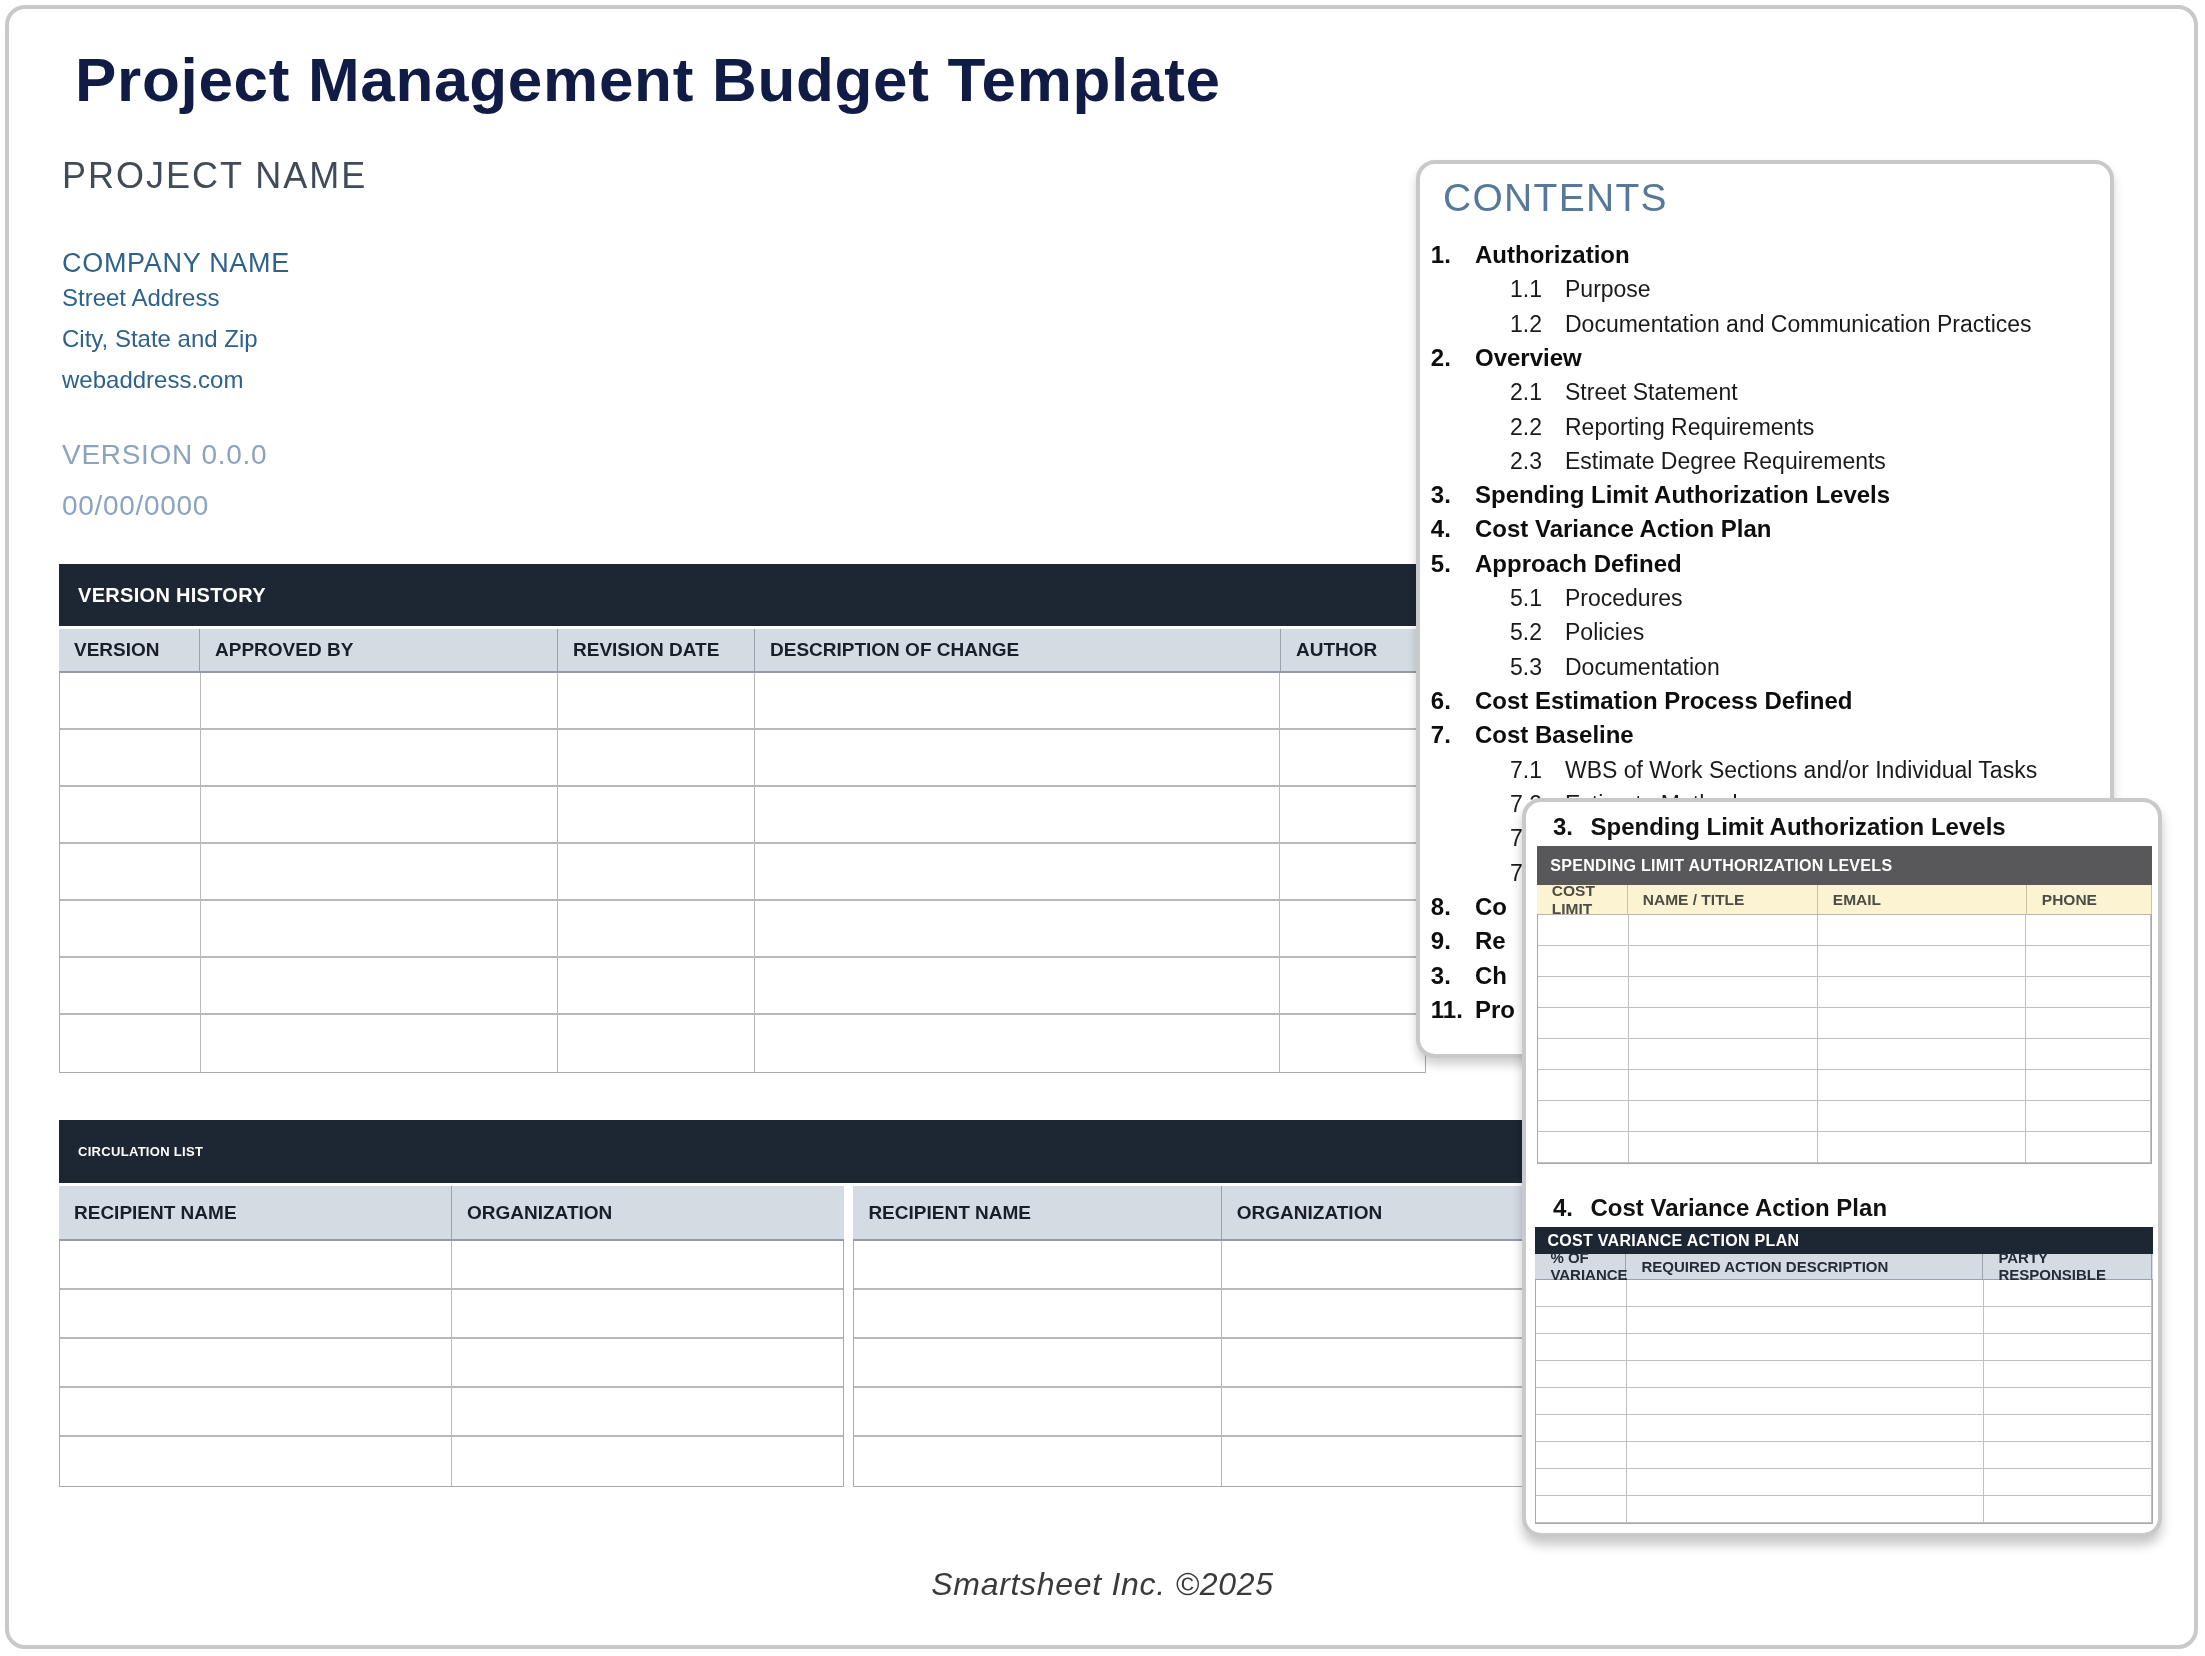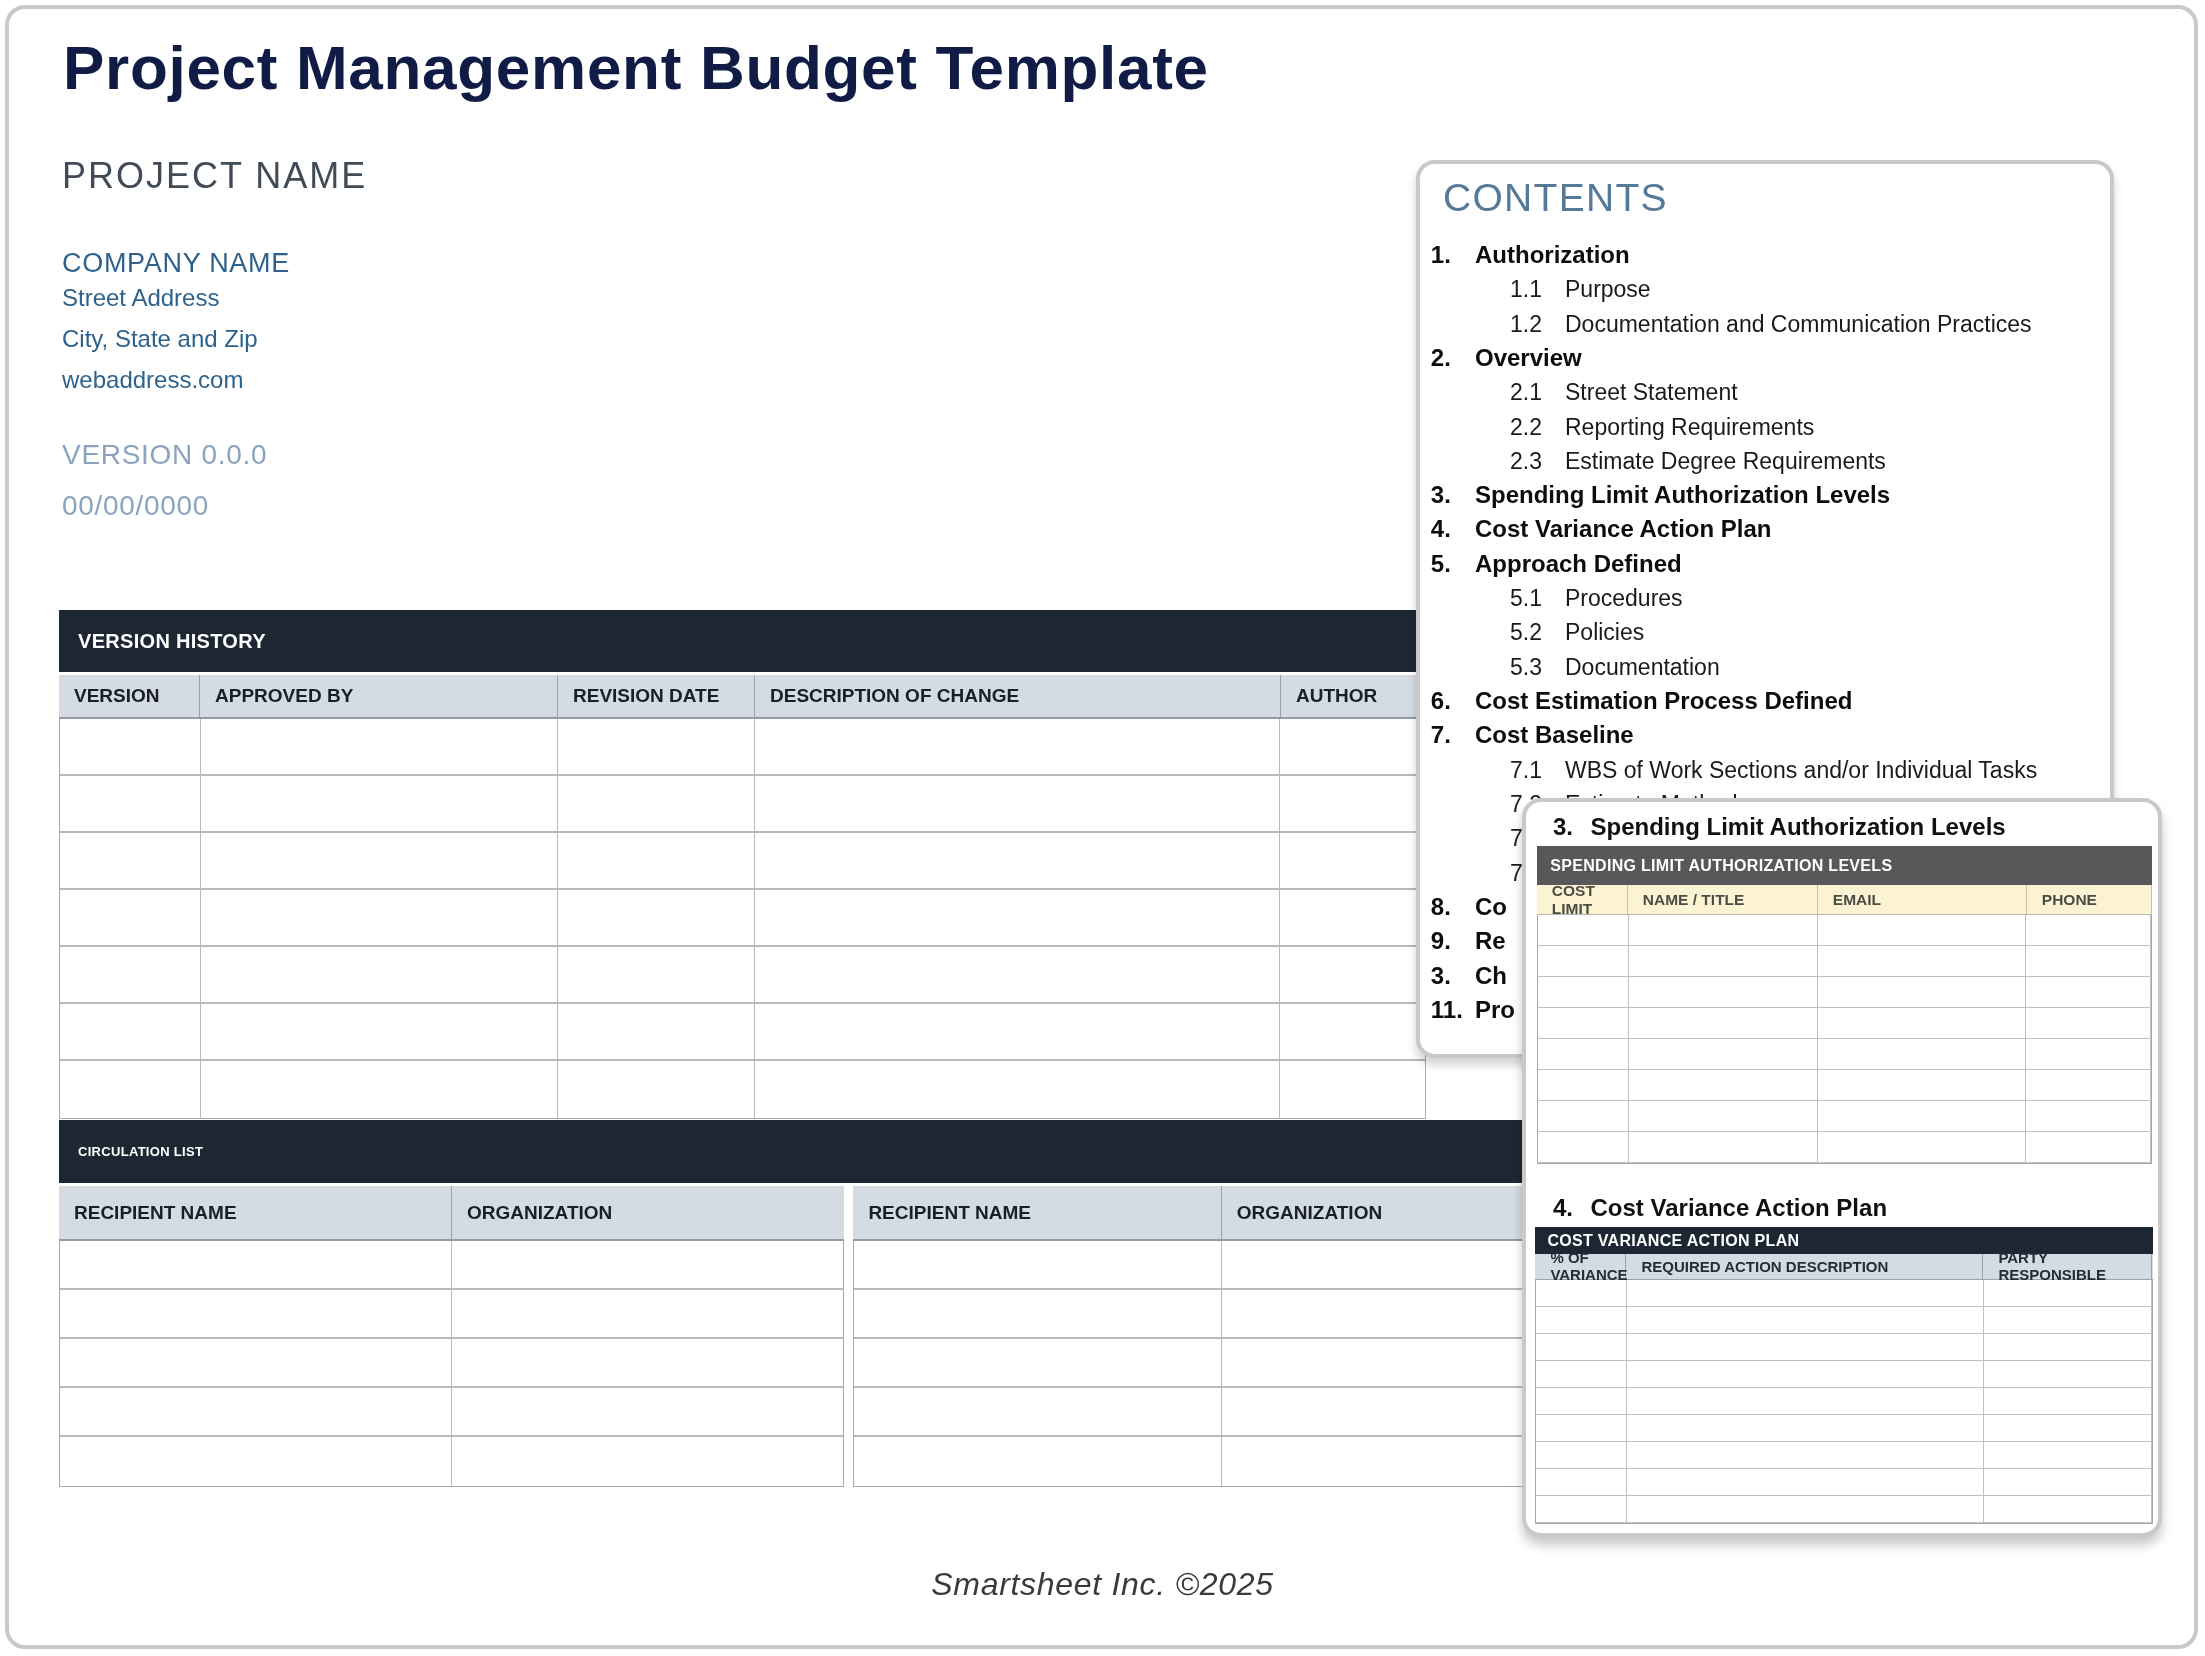--- a/index.html
+++ b/index.html
@@ -8,7 +8,7 @@
   .frame{position:absolute;left:5.4px;top:5.4px;width:2185px;height:1636px;
          border:4.7px solid #c9c9c9;border-radius:20px;background:#ffffff;}
   
-  .page-title{position:absolute;left:59px;top:28px;margin:4px;font-size:62px;font-weight:800;
+  .page-title{position:absolute;left:59px;top:28px;margin:16px;font-size:62px;font-weight:800;
               color:#101c45;letter-spacing:0.7px;white-space:nowrap;}
   .proj-name{position:absolute;left:62px;top:155px;font-size:36px;font-weight:400;
              color:#414b55;letter-spacing:2px;}

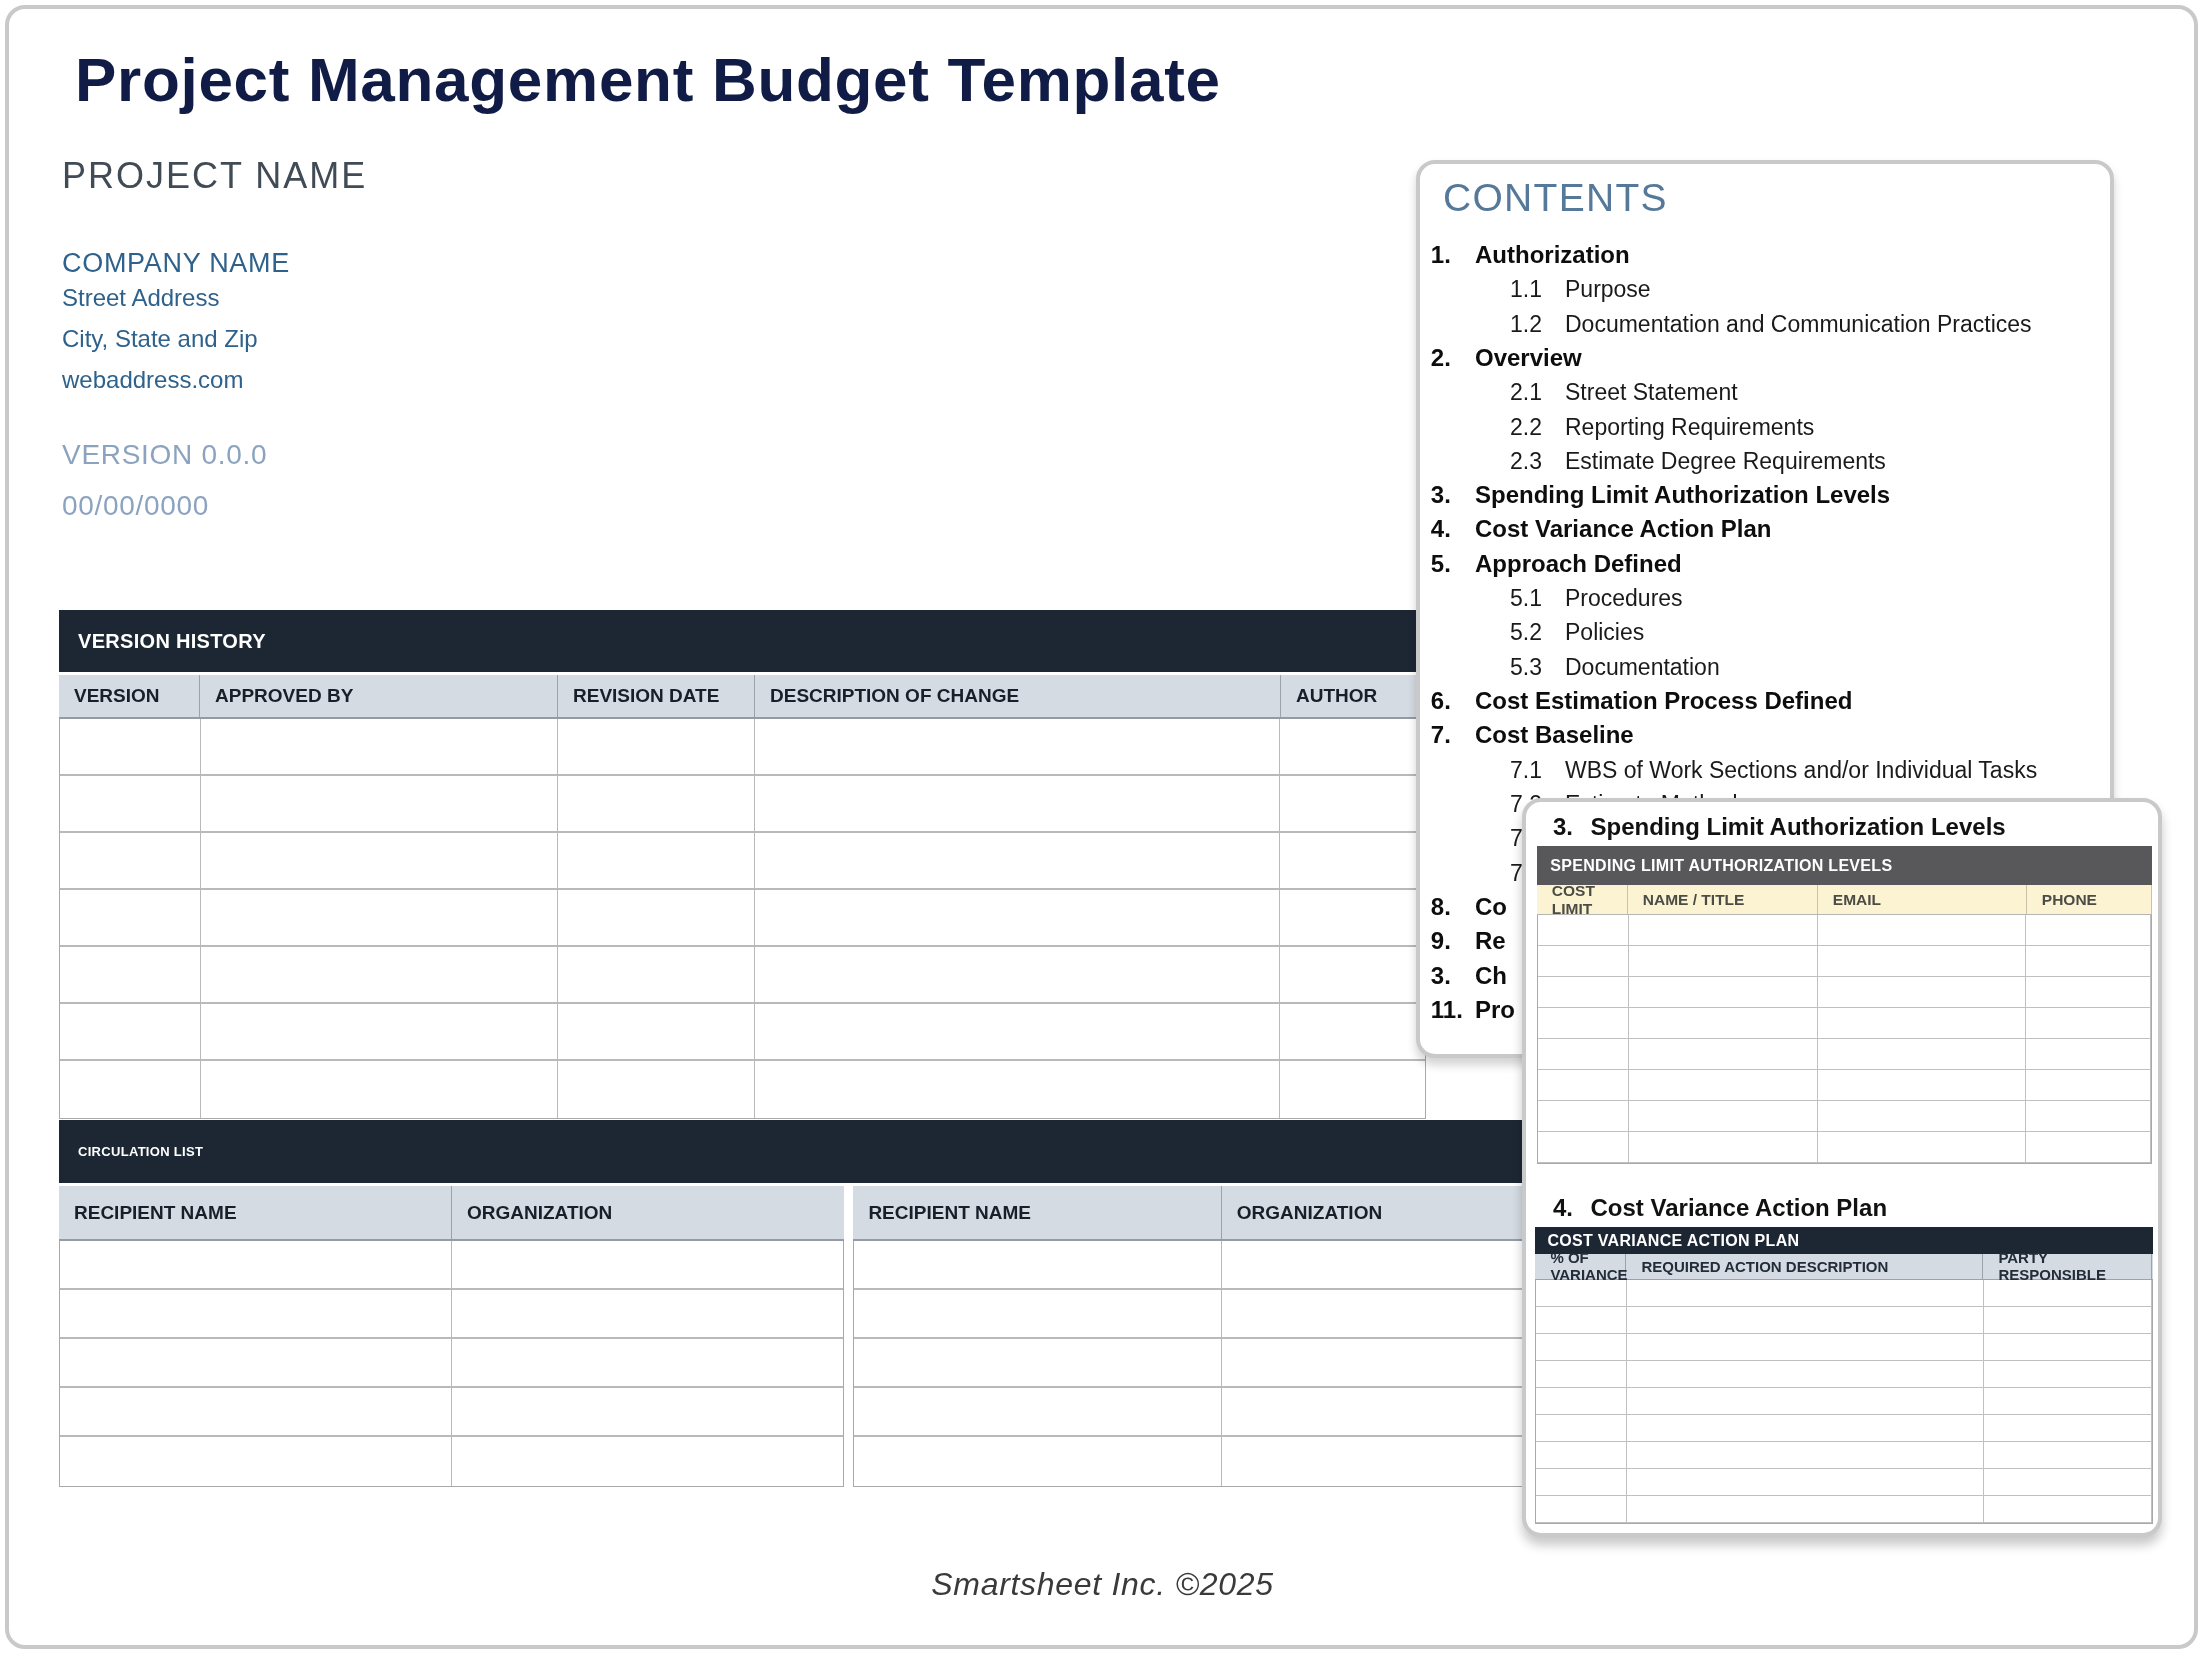--- a/index.html
+++ b/index.html
@@ -81,7 +81,7 @@
 <div class="vdate">00/00/0000</div>
 
 <section class="tbl-section" style="left:59px;top:564px;width:1367px;">
-  <div class="navy-bar" style="height:62px;font-size:20px;margin-top:46px;">
+  <div class="navy-bar" style="height:62px;font-size:20px;">
     <span>VERSION HISTORY</span>
   </div>
   <div class="gap-line"></div>

